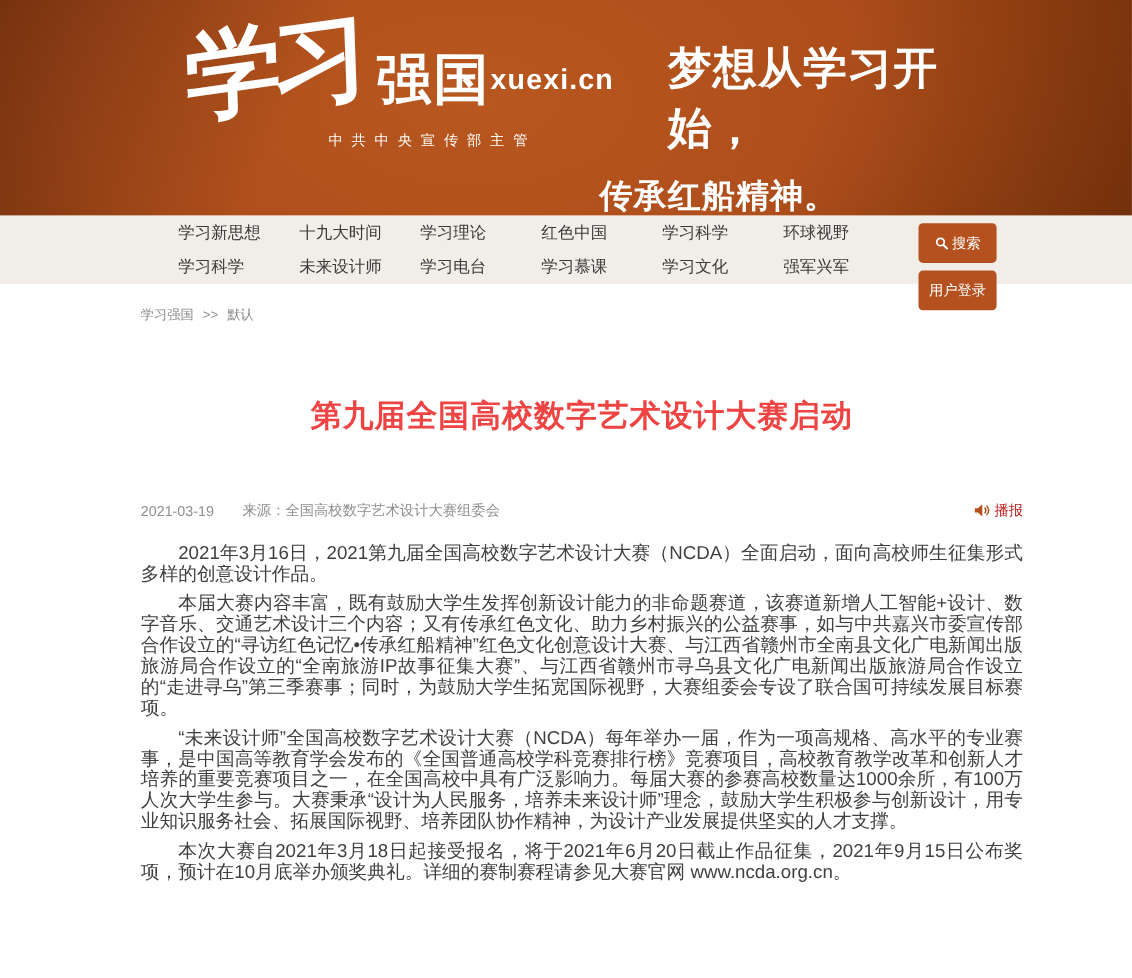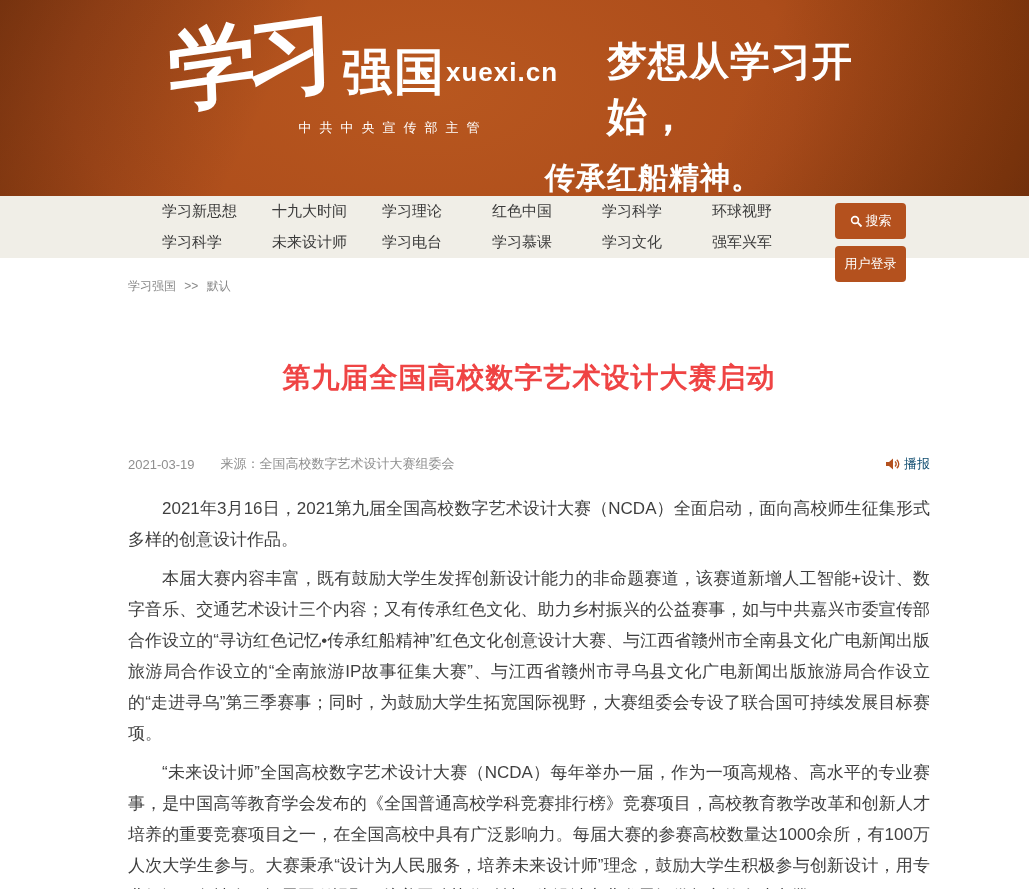--- a/index.html
+++ b/index.html
@@ -80,7 +80,7 @@
   .meta-date { margin-right:26px; }
   .broadcast {
     margin-left:auto; display:flex; align-items:center; gap:4px;
-    color:#0c4a6e; font-size:13px; cursor:pointer;
+    color:#b91c1c; font-size:13px; cursor:pointer;
   }
   .body-text { margin-top:20px; font-size:17px; color:#404040; }
   .body-text p {

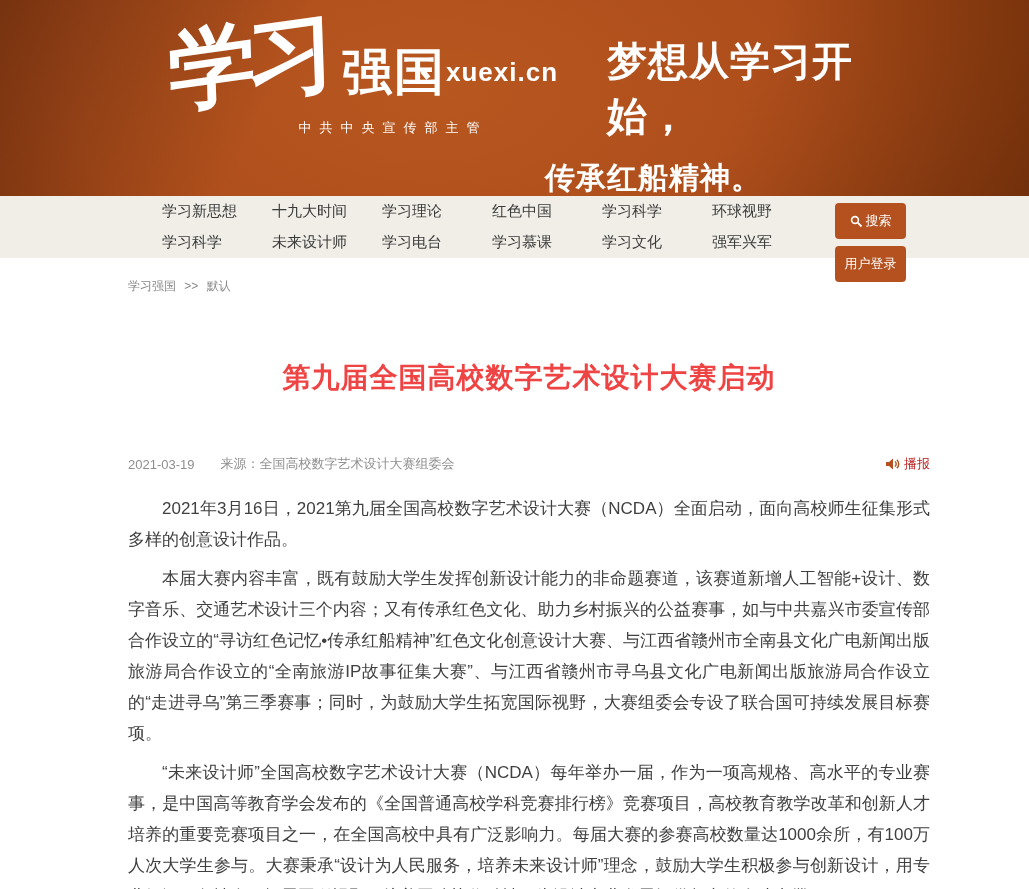--- a/index.html
+++ b/index.html
@@ -84,7 +84,7 @@
   }
   .body-text { margin-top:20px; font-size:17px; color:#404040; }
   .body-text p {
-    line-height:31px; text-indent:2em; text-align:justify; margin-bottom:8px;
+    line-height:19px; text-indent:2em; text-align:justify; margin-bottom:8px;
   }
 </style>
 </head>

